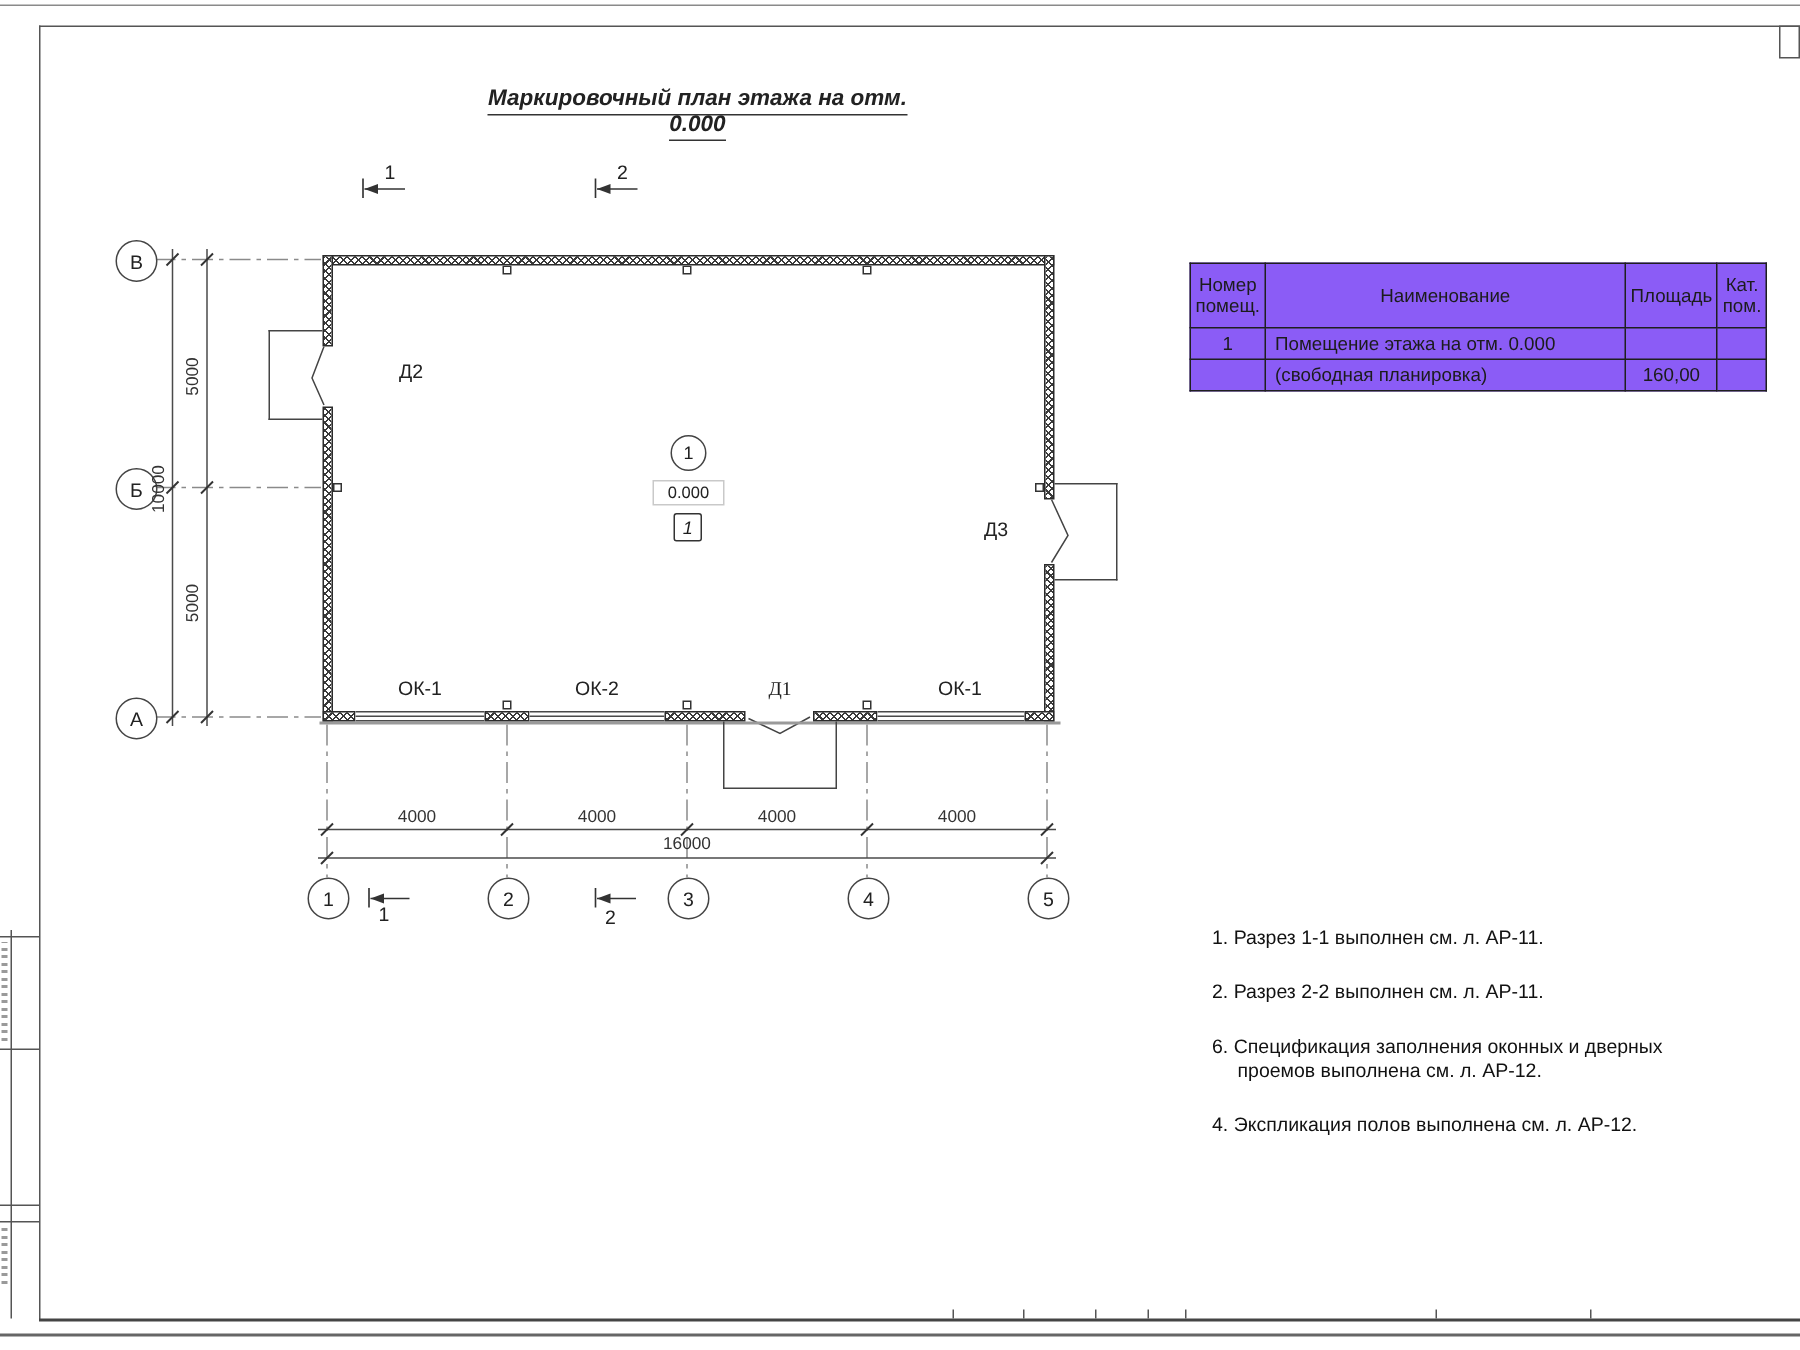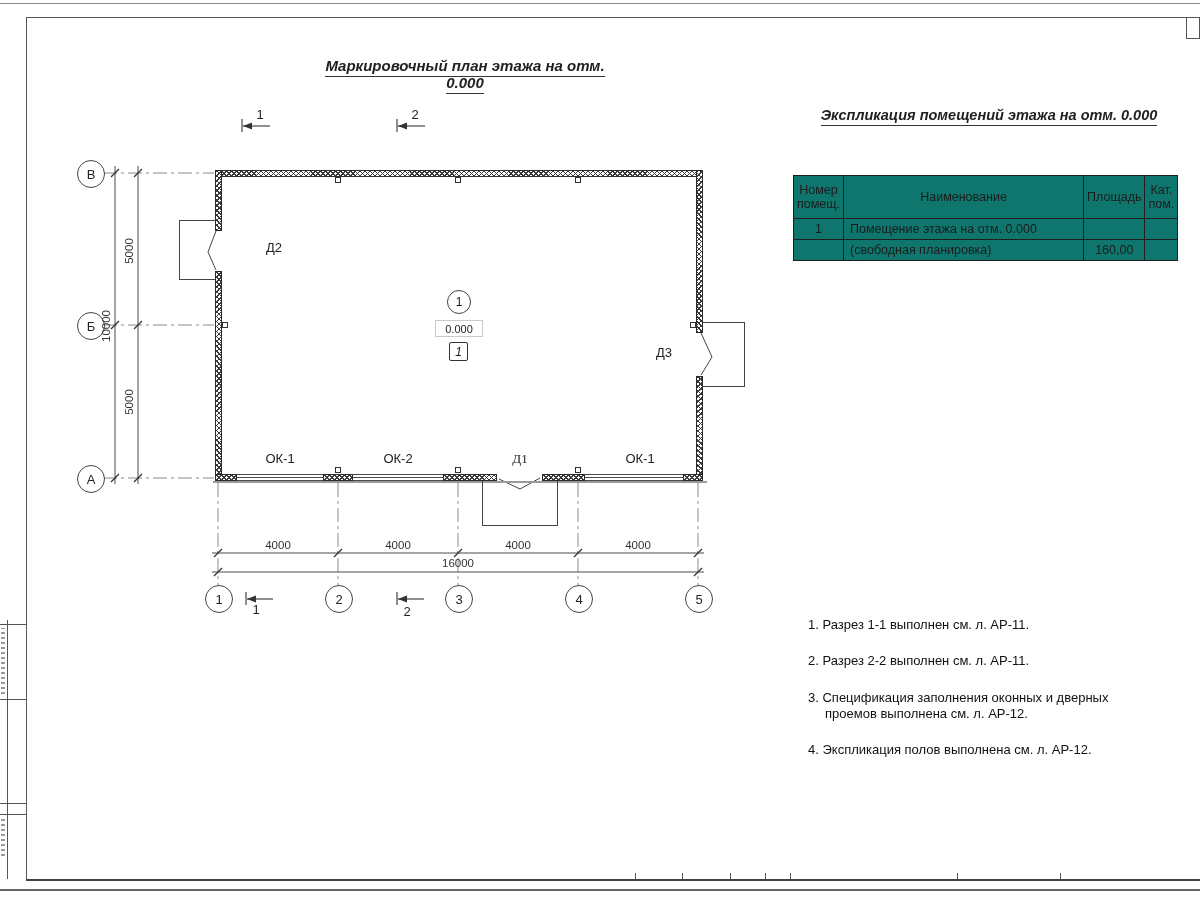--- a/index.html
+++ b/index.html
@@ -90,9 +90,6 @@
 
   <div class="title" style="left:310px;top:57px;width:310px;">
     <span>Маркировочный план этажа на отм. 0.000</span>
-  </div>
-  <div class="title" style="left:814px;top:107px;width:350px;font-size:14.5px;">
-    <span>Экспликация помещений этажа на отм. 0.000</span>
   </div>
 
   <svg class="overlay" width="1200" height="900">

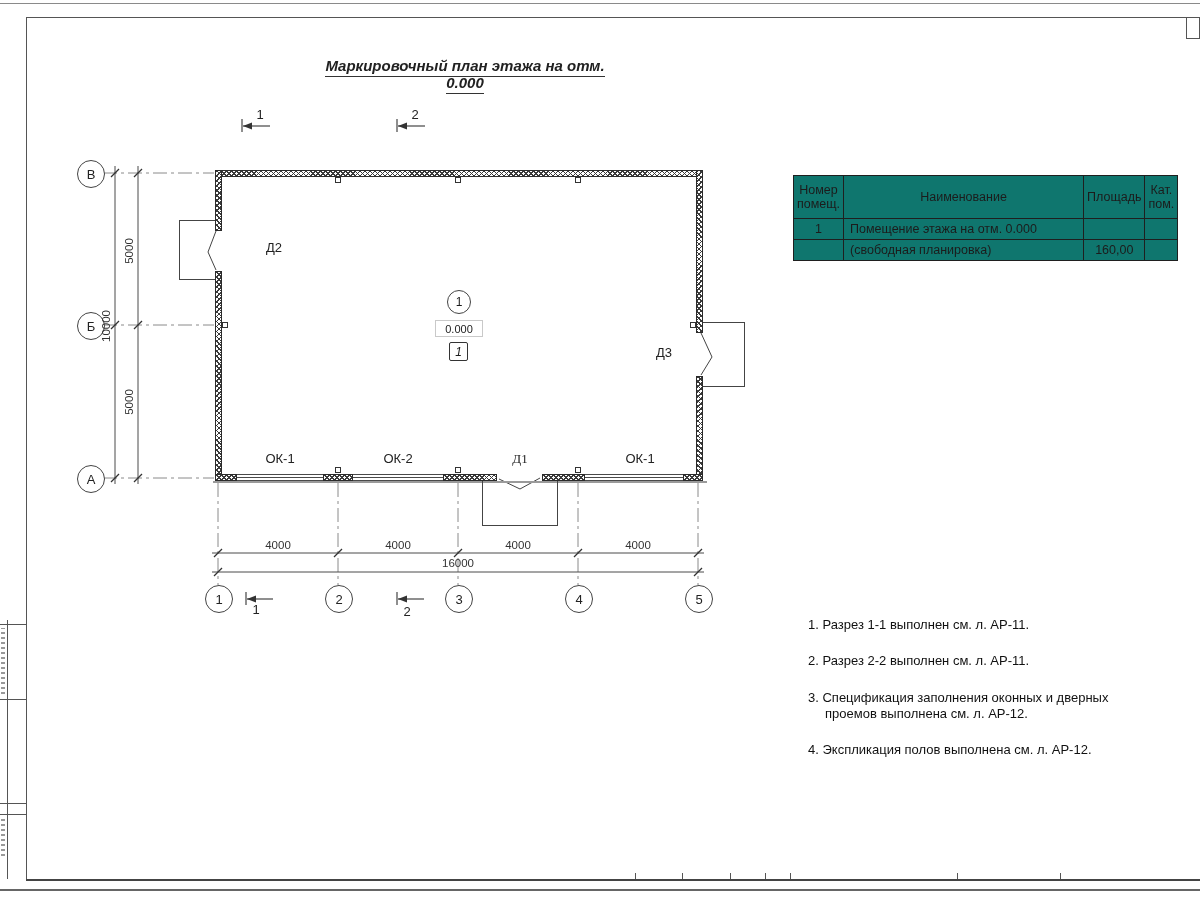--- a/index.html
+++ b/index.html
@@ -42,7 +42,7 @@
   .floortype{position:absolute;width:17px;height:17px;border:1.4px solid #333;border-radius:2px;background:#fff;
     display:flex;align-items:center;justify-content:center;font-size:12px;font-style:italic;}
   
-  .spec{position:absolute;border-collapse:collapse;table-layout:fixed;background:#0f766e;}
+  .spec{position:absolute;border-collapse:collapse;table-layout:fixed;background:#8b5cf6;}
   .spec td{border:1.5px solid #1f1f1f;font-size:12.5px;color:#1c1c1c;padding:0 3px;vertical-align:middle;}
   .spec .hd{text-align:center;height:42px;line-height:1.15;}
   .spec .c{text-align:center;}

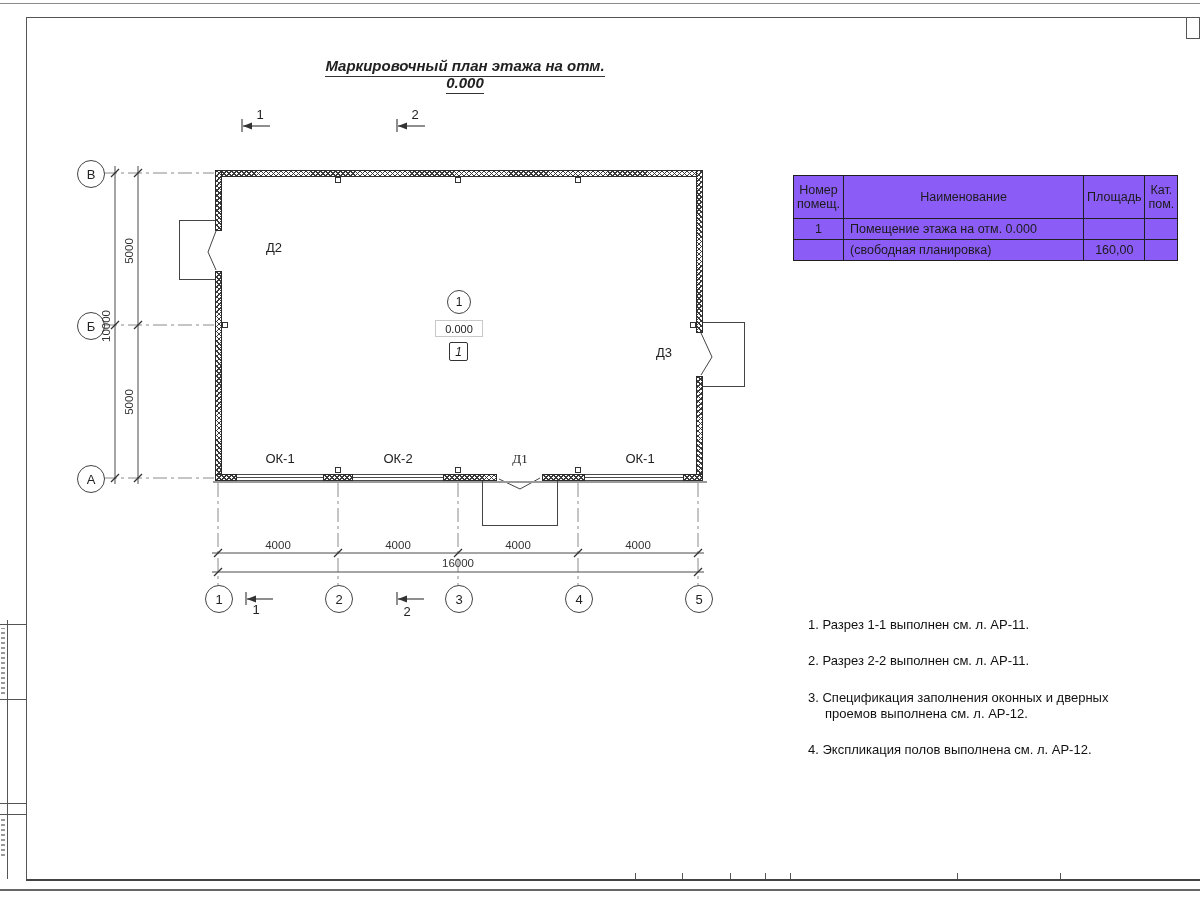--- a/index.html
+++ b/index.html
@@ -259,7 +259,7 @@
   <div class="notes" style="left:808px;top:597px;">
     <div>1. Разрез 1-1 выполнен см. л. АР-11.</div>
     <div>2. Разрез 2-2 выполнен см. л. АР-11.</div>
-    <div>3. Спецификация заполнения оконных и дверных проемов выполнена см. л. АР-12.</div>
+    <div>6. Спецификация заполнения оконных и дверных проемов выполнена см. л. АР-12.</div>
     <div>4. Экспликация полов выполнена см. л. АР-12.</div>
   </div>
 

